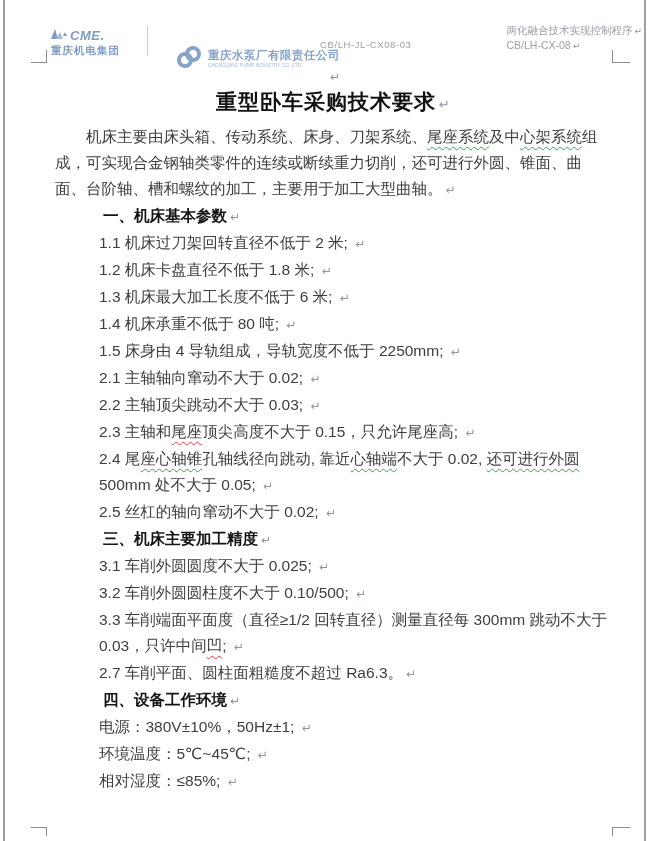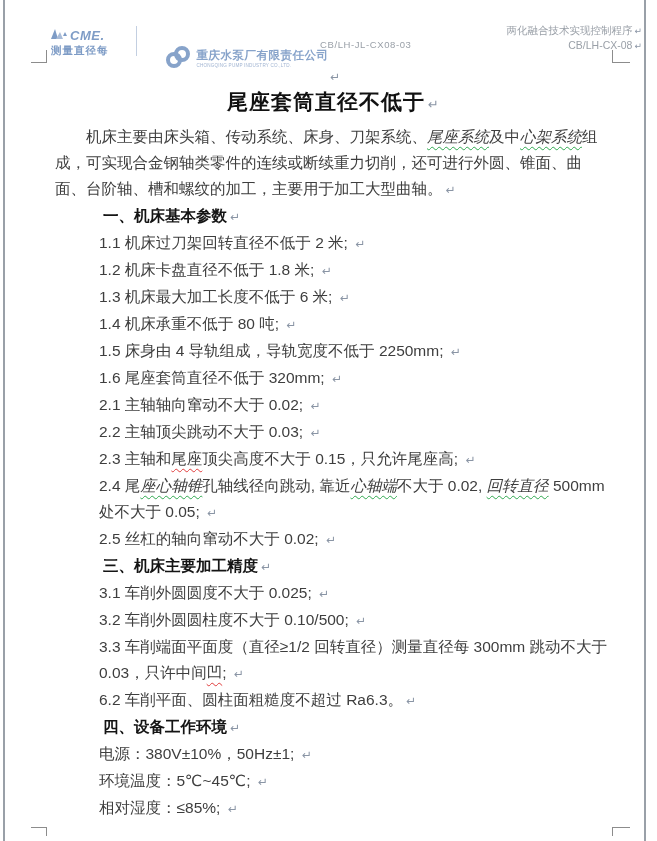--- a/index.html
+++ b/index.html
@@ -36,7 +36,7 @@
   .pump-en { color:#a2b5d2; font-size:4.6px; margin-top:2.5px; letter-spacing:0.2px; }
 
   .hdr-center { position:absolute; left:320px; top:39px; font-size:9.5px; color:#9aa0a8; letter-spacing:0.6px; }
-  .hdr-right  { position:absolute; right:15px; top:23px; text-align:right; font-size:10.5px; color:#9aa0a8; line-height:14px; }
+  .hdr-right  { position:absolute; right:15px; top:23px; text-align:left; font-size:10.5px; color:#9aa0a8; line-height:14px; }
 
   
   .content { position:absolute; left:55px; right:45px; top:66px; color:#3e3e3e; }

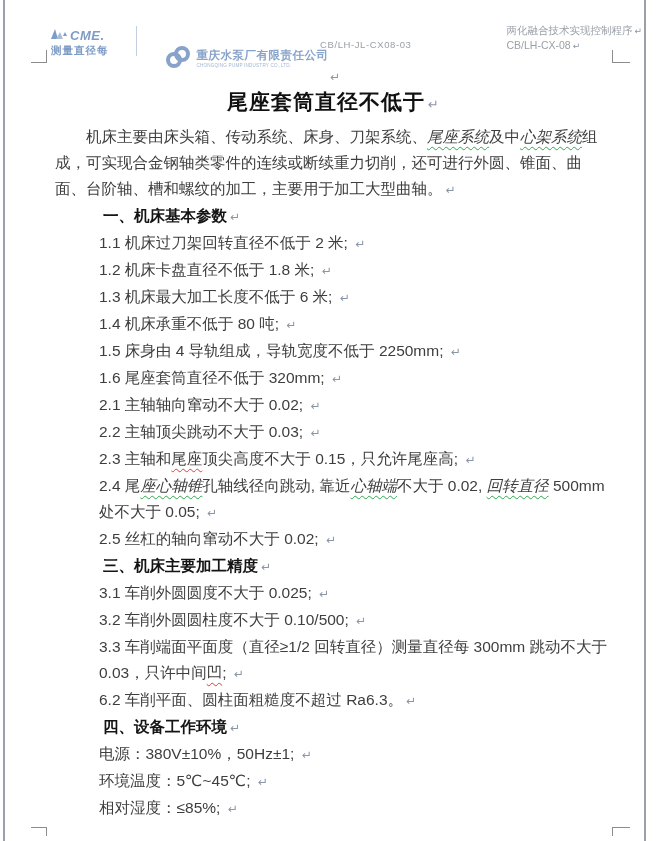--- a/index.html
+++ b/index.html
@@ -80,7 +80,7 @@
         </span>
         <span class="cme-word">CME.</span>
       </div>
-      <span class="cme-sub">测量直径每</span>
+      <span class="cme-sub">重庆机电集团</span>
     </div>
     <div class="logo-div"></div>
     <div class="pump-block">

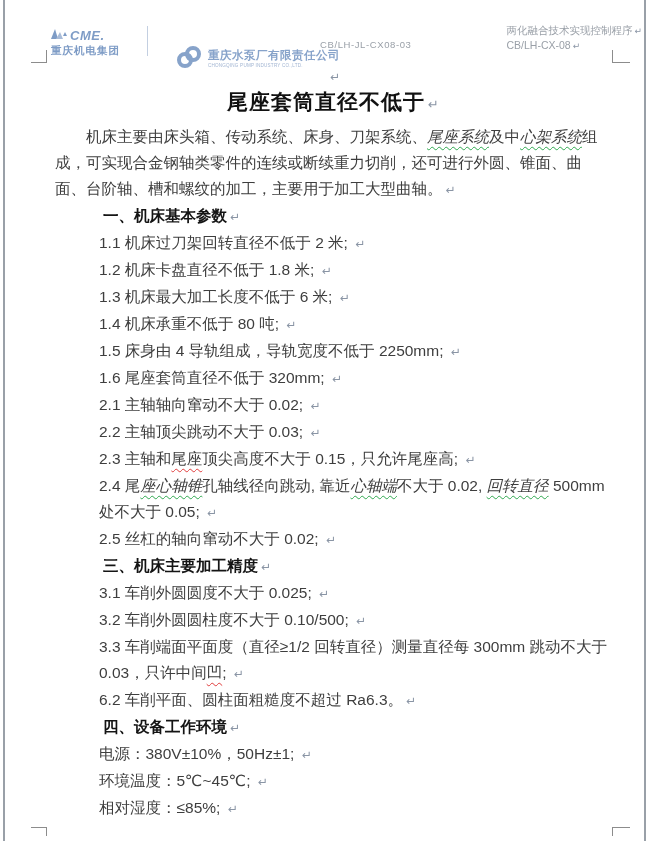--- a/index.html
+++ b/index.html
@@ -111,7 +111,7 @@
       <span class="pilcrow">↵</span>
     </div>
     <div class="title-line">
-      <span>尾座套筒直径不低于</span><span class="pilcrow title-pil">↵</span>
+      <span>重型卧车采购技术要求</span><span class="pilcrow title-pil">↵</span>
     </div>
     <div class="doc-body">
         <div class="para intro"><span>机床主要由床头箱、传动系统、床身、刀架系统、</span><span class="sq-green">尾座系统</span><span>及中</span><span class="sq-green">心架系统</span><span>组成，可实现合金钢轴类零件的连续或断续重力切削，还可进行外圆、锥面、曲面、台阶轴、槽和螺纹的加工，主要用于加工大型曲轴。</span><span class="pilcrow">↵</span></div>

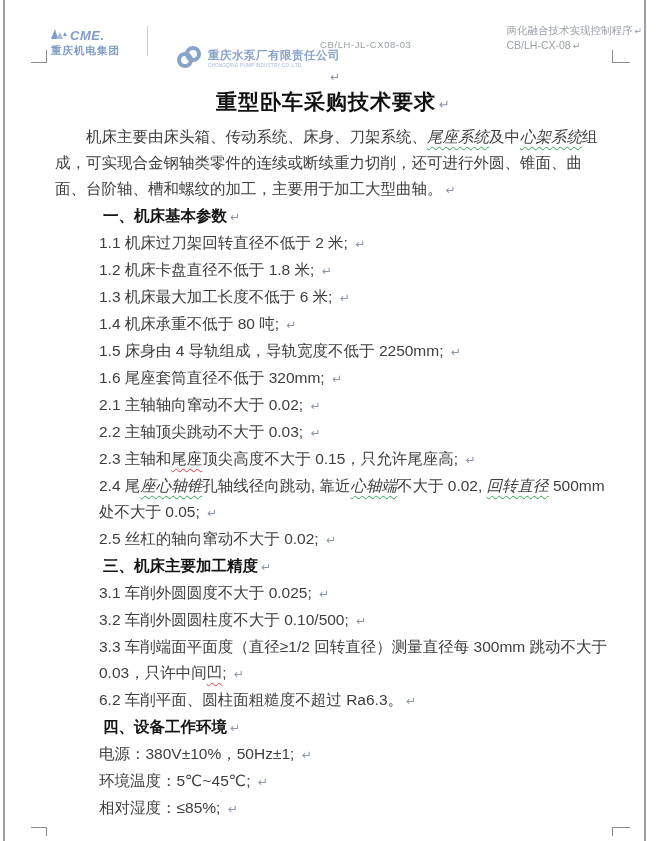--- a/index.html
+++ b/index.html
@@ -48,7 +48,7 @@
   .para.item { margin-left:44px; }
   .para.heading { margin-left:48px; font-weight:bold; color:#141414; }
 
-  .sq-green { text-decoration-line:underline; text-decoration-style:wavy; text-decoration-color:#2fa84f; text-decoration-thickness:1px; text-underline-offset:4px;font-style:italic; }
+  .sq-green { text-decoration-line:underline; text-decoration-style:wavy; text-decoration-color:#2fa84f; text-decoration-thickness:1px; text-underline-offset:4px; }
   .sq-red   { text-decoration-line:underline; text-decoration-style:wavy; text-decoration-color:#e03c3c; text-decoration-thickness:1px; text-underline-offset:4px;text-align:right; }
 
   .pilcrow { color:#8a95a5; font-size:12px; margin-left:3px; font-style:normal; font-weight:normal; }

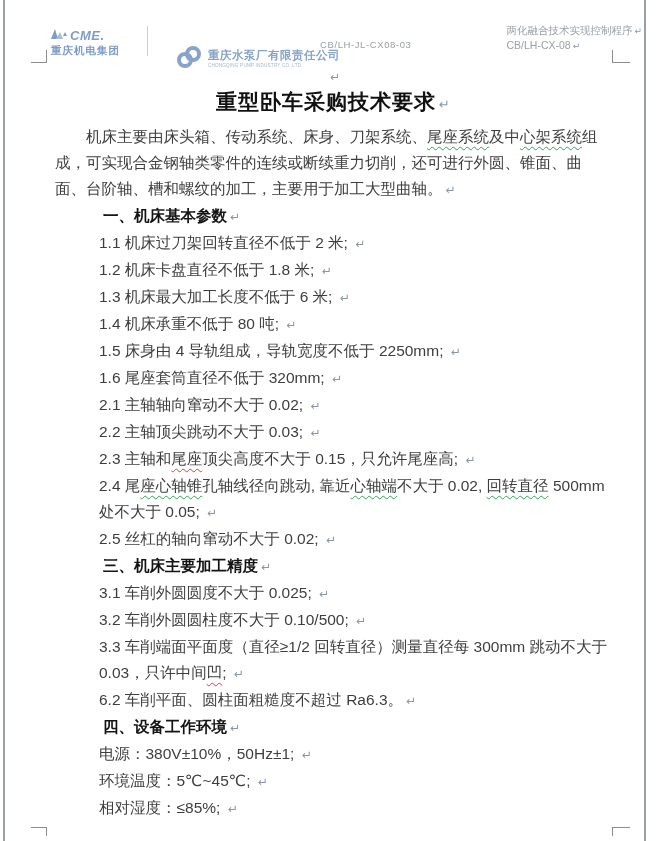--- a/index.html
+++ b/index.html
@@ -121,7 +121,6 @@
         <div class="para item"><span>1.3 机床最大加工长度不低于 6 米; </span><span class="pilcrow">↵</span></div>
         <div class="para item"><span>1.4 机床承重不低于 80 吨; </span><span class="pilcrow">↵</span></div>
         <div class="para item"><span>1.5 床身由 4 导轨组成，导轨宽度不低于 2250mm; </span><span class="pilcrow">↵</span></div>
-        <div class="para item"><span>1.6 尾座套筒直径不低于 320mm; </span><span class="pilcrow">↵</span></div>
         <div class="para item"><span>2.1 主轴轴向窜动不大于 0.02; </span><span class="pilcrow">↵</span></div>
         <div class="para item"><span>2.2 主轴顶尖跳动不大于 0.03; </span><span class="pilcrow">↵</span></div>
         <div class="para item"><span>2.3 主轴和</span><span class="sq-red">尾座</span><span>顶尖高度不大于 0.15，只允许尾座高; </span><span class="pilcrow">↵</span></div>

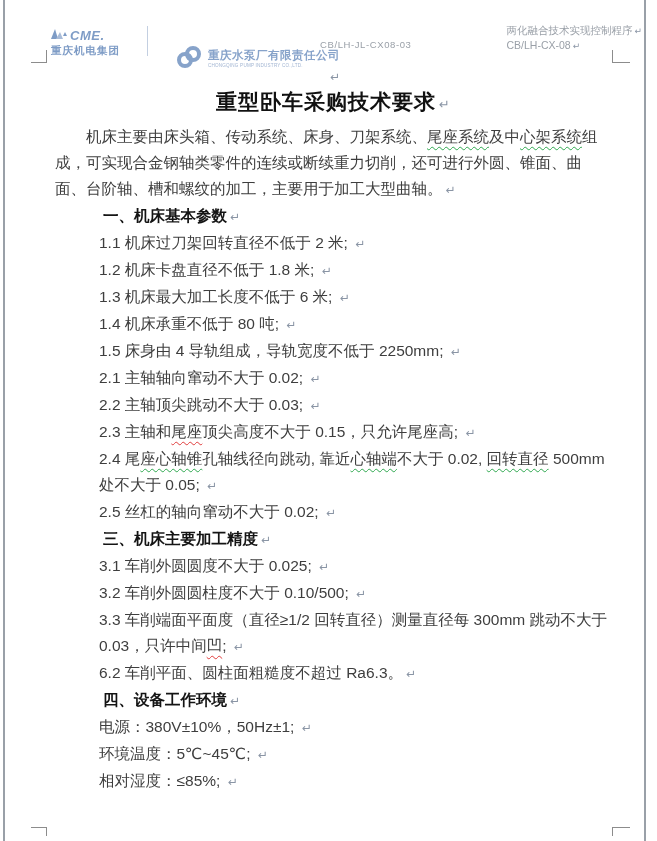--- a/index.html
+++ b/index.html
@@ -124,7 +124,7 @@
         <div class="para item"><span>2.1 主轴轴向窜动不大于 0.02; </span><span class="pilcrow">↵</span></div>
         <div class="para item"><span>2.2 主轴顶尖跳动不大于 0.03; </span><span class="pilcrow">↵</span></div>
         <div class="para item"><span>2.3 主轴和</span><span class="sq-red">尾座</span><span>顶尖高度不大于 0.15，只允许尾座高; </span><span class="pilcrow">↵</span></div>
-        <div class="para item"><span>2.4 尾</span><span class="sq-green">座心轴锥</span><span>孔轴线径向跳动, 靠近</span><span class="sq-green">心轴端</span><span>不大于 0.02, </span><span class="sq-green">回转直径</span><span> 500mm 处不大于 0.05; </span><span class="pilcrow">↵</span></div>
+        <div class="para item"><span>2.4 尾</span><span class="sq-green">座心轴锥</span><span>孔轴线径向跳动, 靠近</span><span class="sq-green">心轴端</span><span>不大于 0.02, </span><span class="sq-green">还可进行外圆</span><span> 500mm 处不大于 0.05; </span><span class="pilcrow">↵</span></div>
         <div class="para item"><span>2.5 丝杠的轴向窜动不大于 0.02; </span><span class="pilcrow">↵</span></div>
         <div class="para heading"><span>三、机床主要加工精度</span><span class="pilcrow">↵</span></div>
         <div class="para item"><span>3.1 车削外圆圆度不大于 0.025; </span><span class="pilcrow">↵</span></div>

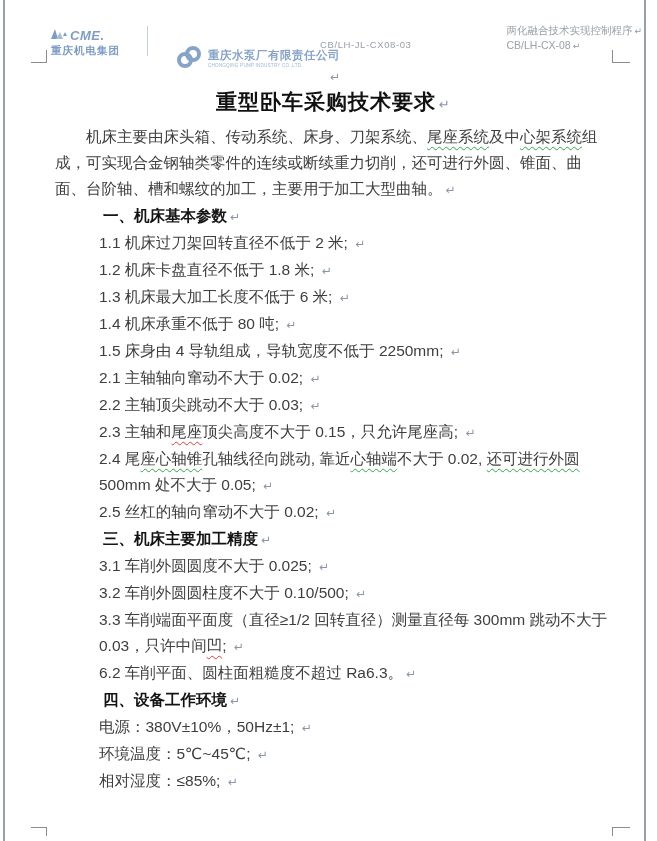--- a/index.html
+++ b/index.html
@@ -130,7 +130,7 @@
         <div class="para item"><span>3.1 车削外圆圆度不大于 0.025; </span><span class="pilcrow">↵</span></div>
         <div class="para item"><span>3.2 车削外圆圆柱度不大于 0.10/500; </span><span class="pilcrow">↵</span></div>
         <div class="para item"><span>3.3 车削端面平面度（直径≥1/2 回转直径）测量直径每 300mm 跳动不大于 0.03，只许中间</span><span class="sq-red">凹</span><span>; </span><span class="pilcrow">↵</span></div>
-        <div class="para item"><span>6.2 车削平面、圆柱面粗糙度不超过 Ra6.3。</span><span class="pilcrow">↵</span></div>
+        <div class="para item"><span>2.7 车削平面、圆柱面粗糙度不超过 Ra6.3。</span><span class="pilcrow">↵</span></div>
         <div class="para heading"><span>四、设备工作环境</span><span class="pilcrow">↵</span></div>
         <div class="para item"><span>电源：380V±10%，50Hz±1; </span><span class="pilcrow">↵</span></div>
         <div class="para item"><span>环境温度：5℃~45℃; </span><span class="pilcrow">↵</span></div>

